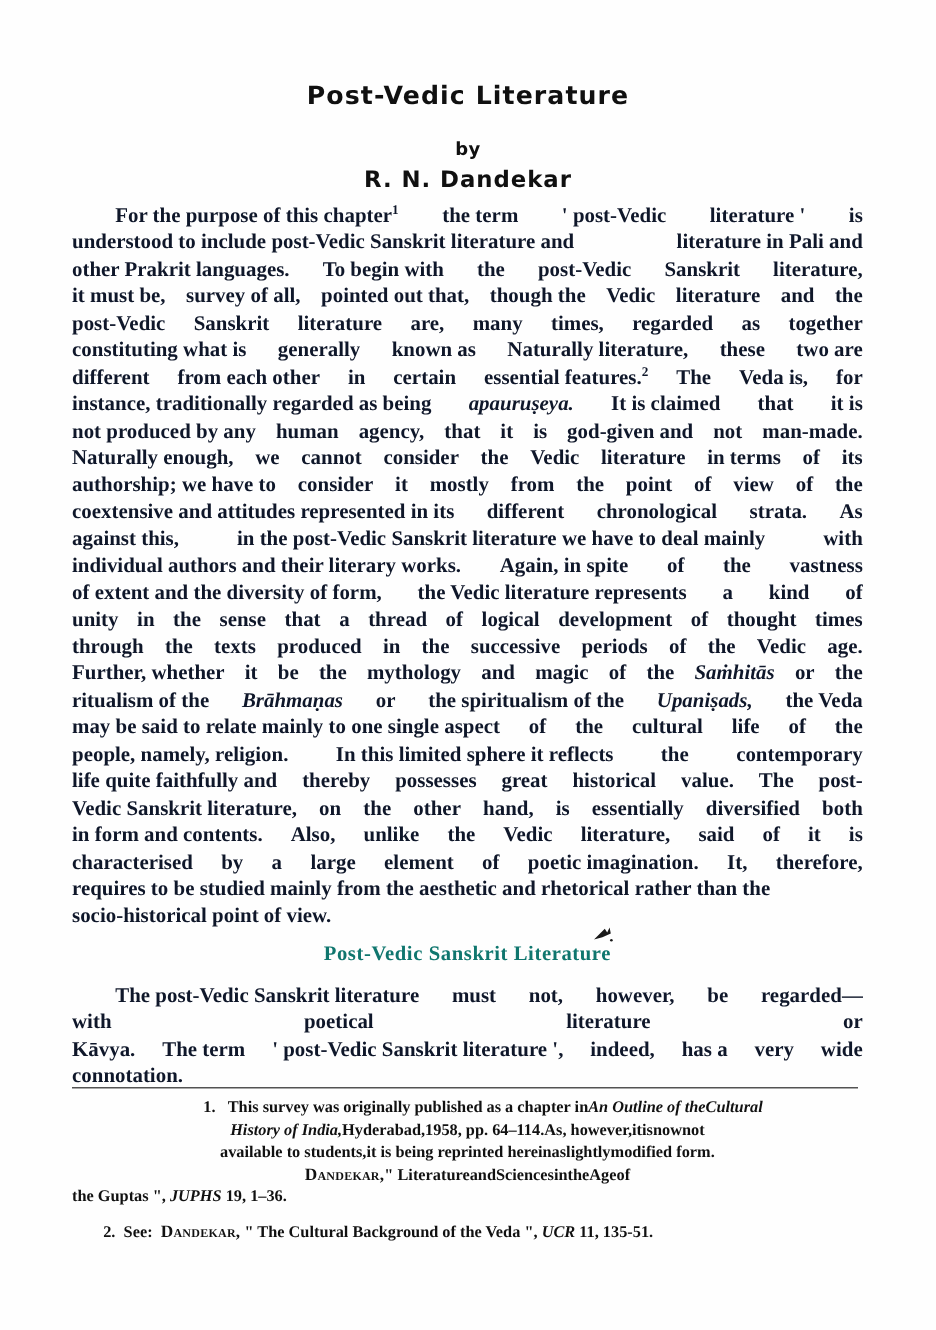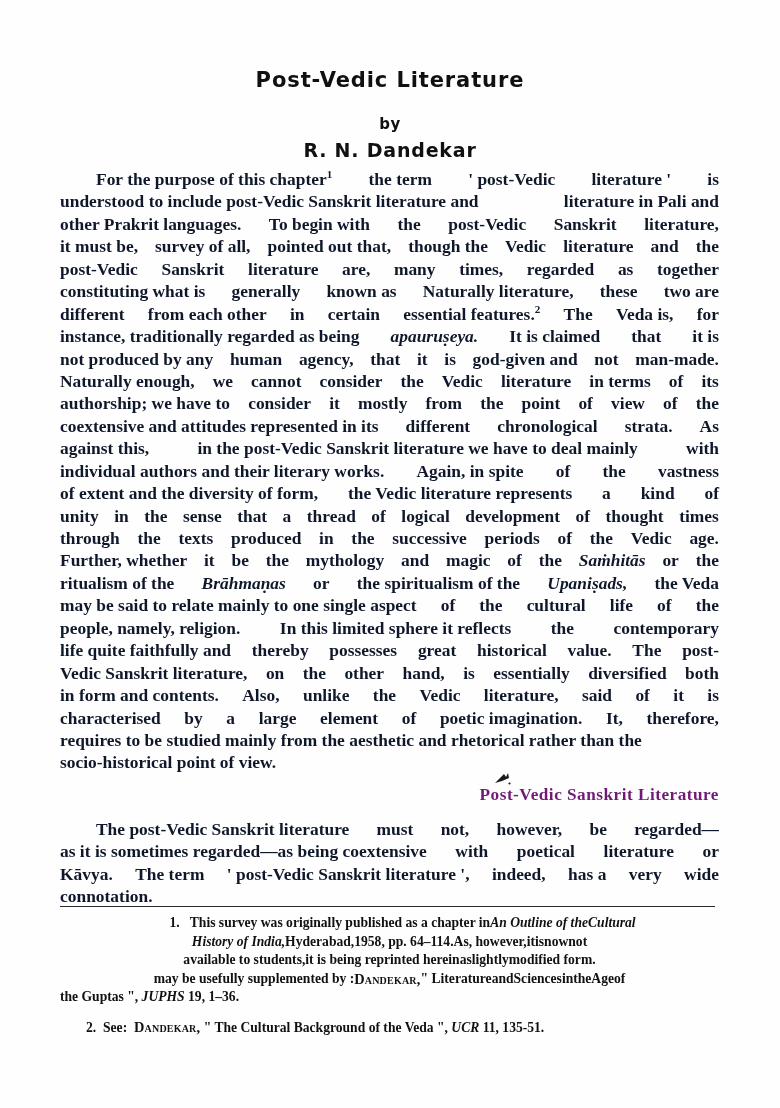--- a/index.html
+++ b/index.html
@@ -94,11 +94,11 @@
     top: 785px;
     left: 60px;
     width: 659px;
-    text-align: right;
+    text-align: center;
     font-size: 17.2px;
     font-weight: 700;
     letter-spacing: 0.5px;
-    color: #701a75;
+    color: #0f766e;
   }
   .ink-mark {
     position: absolute;

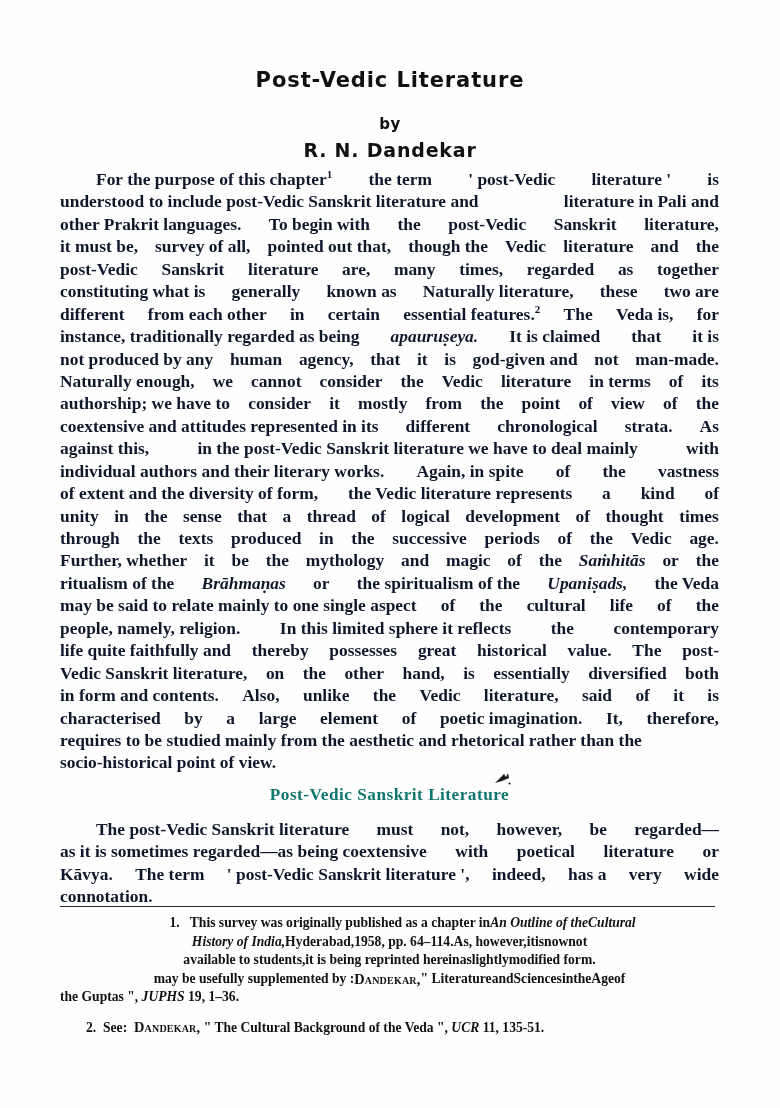--- a/index.html
+++ b/index.html
@@ -456,7 +456,6 @@
     </div>
 
     <div class="tline j">
-      <span>as it is sometimes regarded—as being coextensive</span>
       <span>with</span>
       <span>poetical</span>
       <span>literature</span>

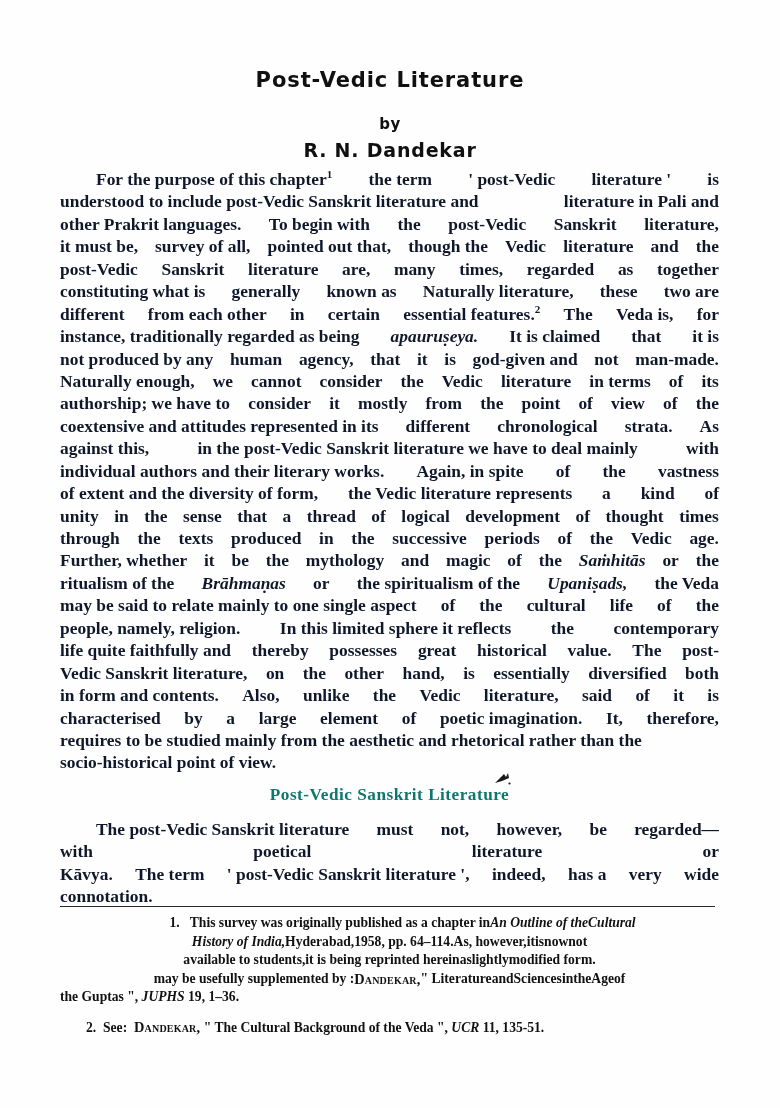--- a/index.html
+++ b/index.html
@@ -508,7 +508,6 @@
     </div>
 
     <div class="fline j">
-      <span>may be usefully supplemented by :</span>
       <span class="sc">Dandekar,</span>
       <span>" Literature</span>
       <span>and</span>

